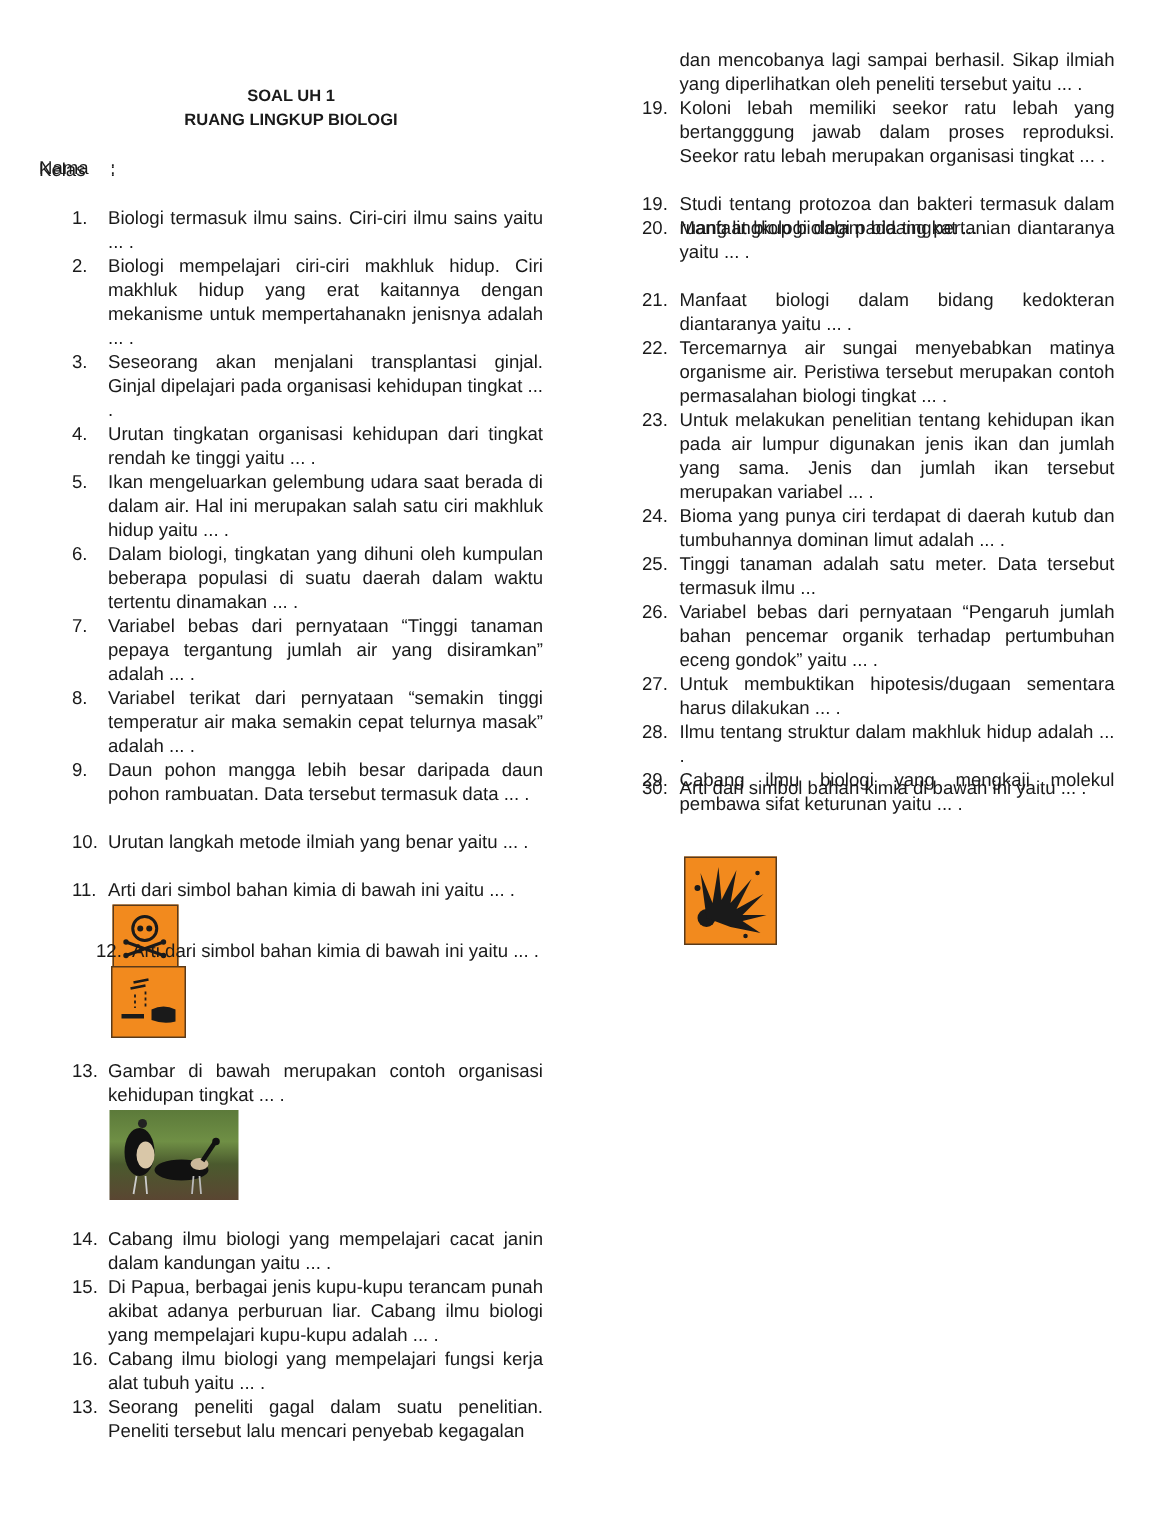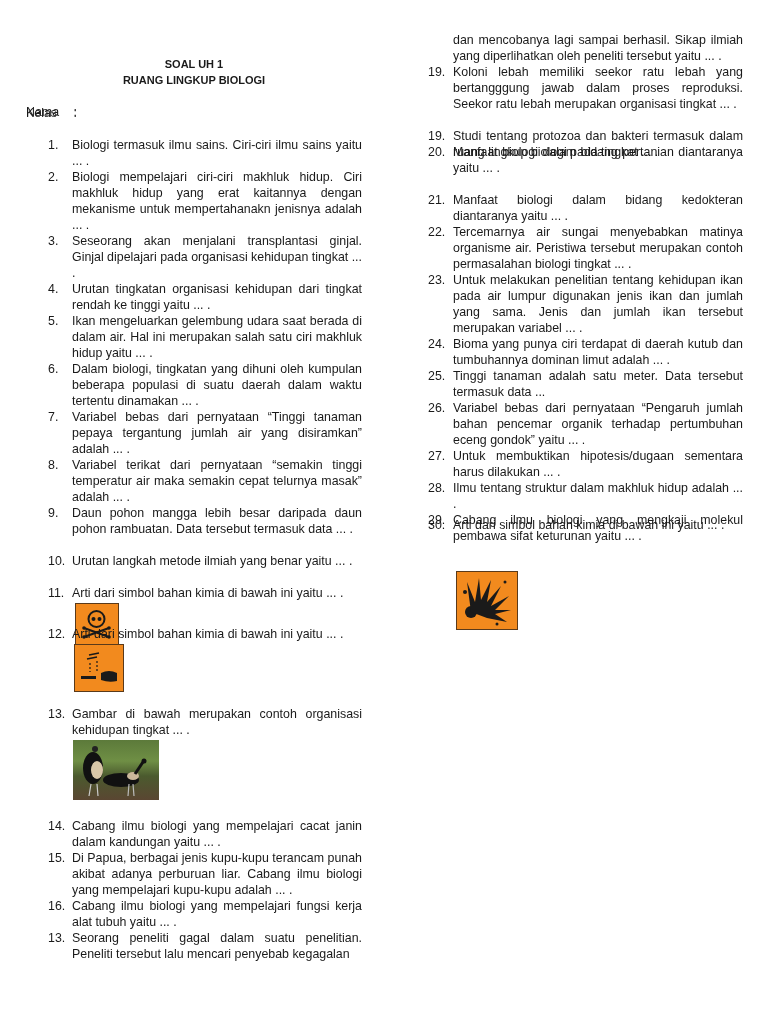--- a/index.html
+++ b/index.html
@@ -172,7 +172,7 @@
 </div>
 <div class="q rq" style="left:453px;width:290px;top:368px;">
   <span class="num">25.</span>
-  <span class="txt">Tinggi tanaman adalah satu meter. Data tersebut termasuk data ...</span>
+  <span class="txt">Tinggi tanaman adalah satu meter. Data tersebut termasuk ilmu ...</span>
 </div>
 <div class="q rq" style="left:453px;width:290px;top:400px;">
   <span class="num">26.</span>

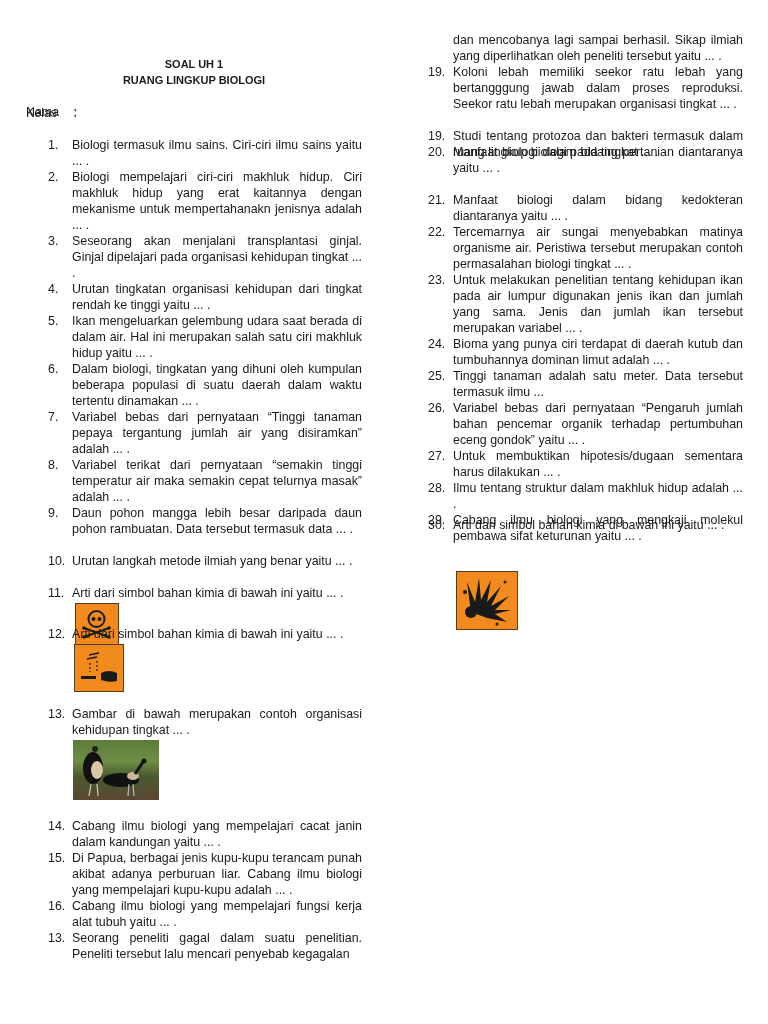--- a/index.html
+++ b/index.html
@@ -89,7 +89,7 @@
   </svg>
 </div>
 
-<div class="q lq" style="left:72px;width:290px;top:626px;">
+<div class="q lq" style="left:88px;width:290px;top:626px;">
   <span class="num">12.</span>
   <span class="txt">Arti dari simbol bahan kimia di bawah ini yaitu ... .</span>
 </div>

